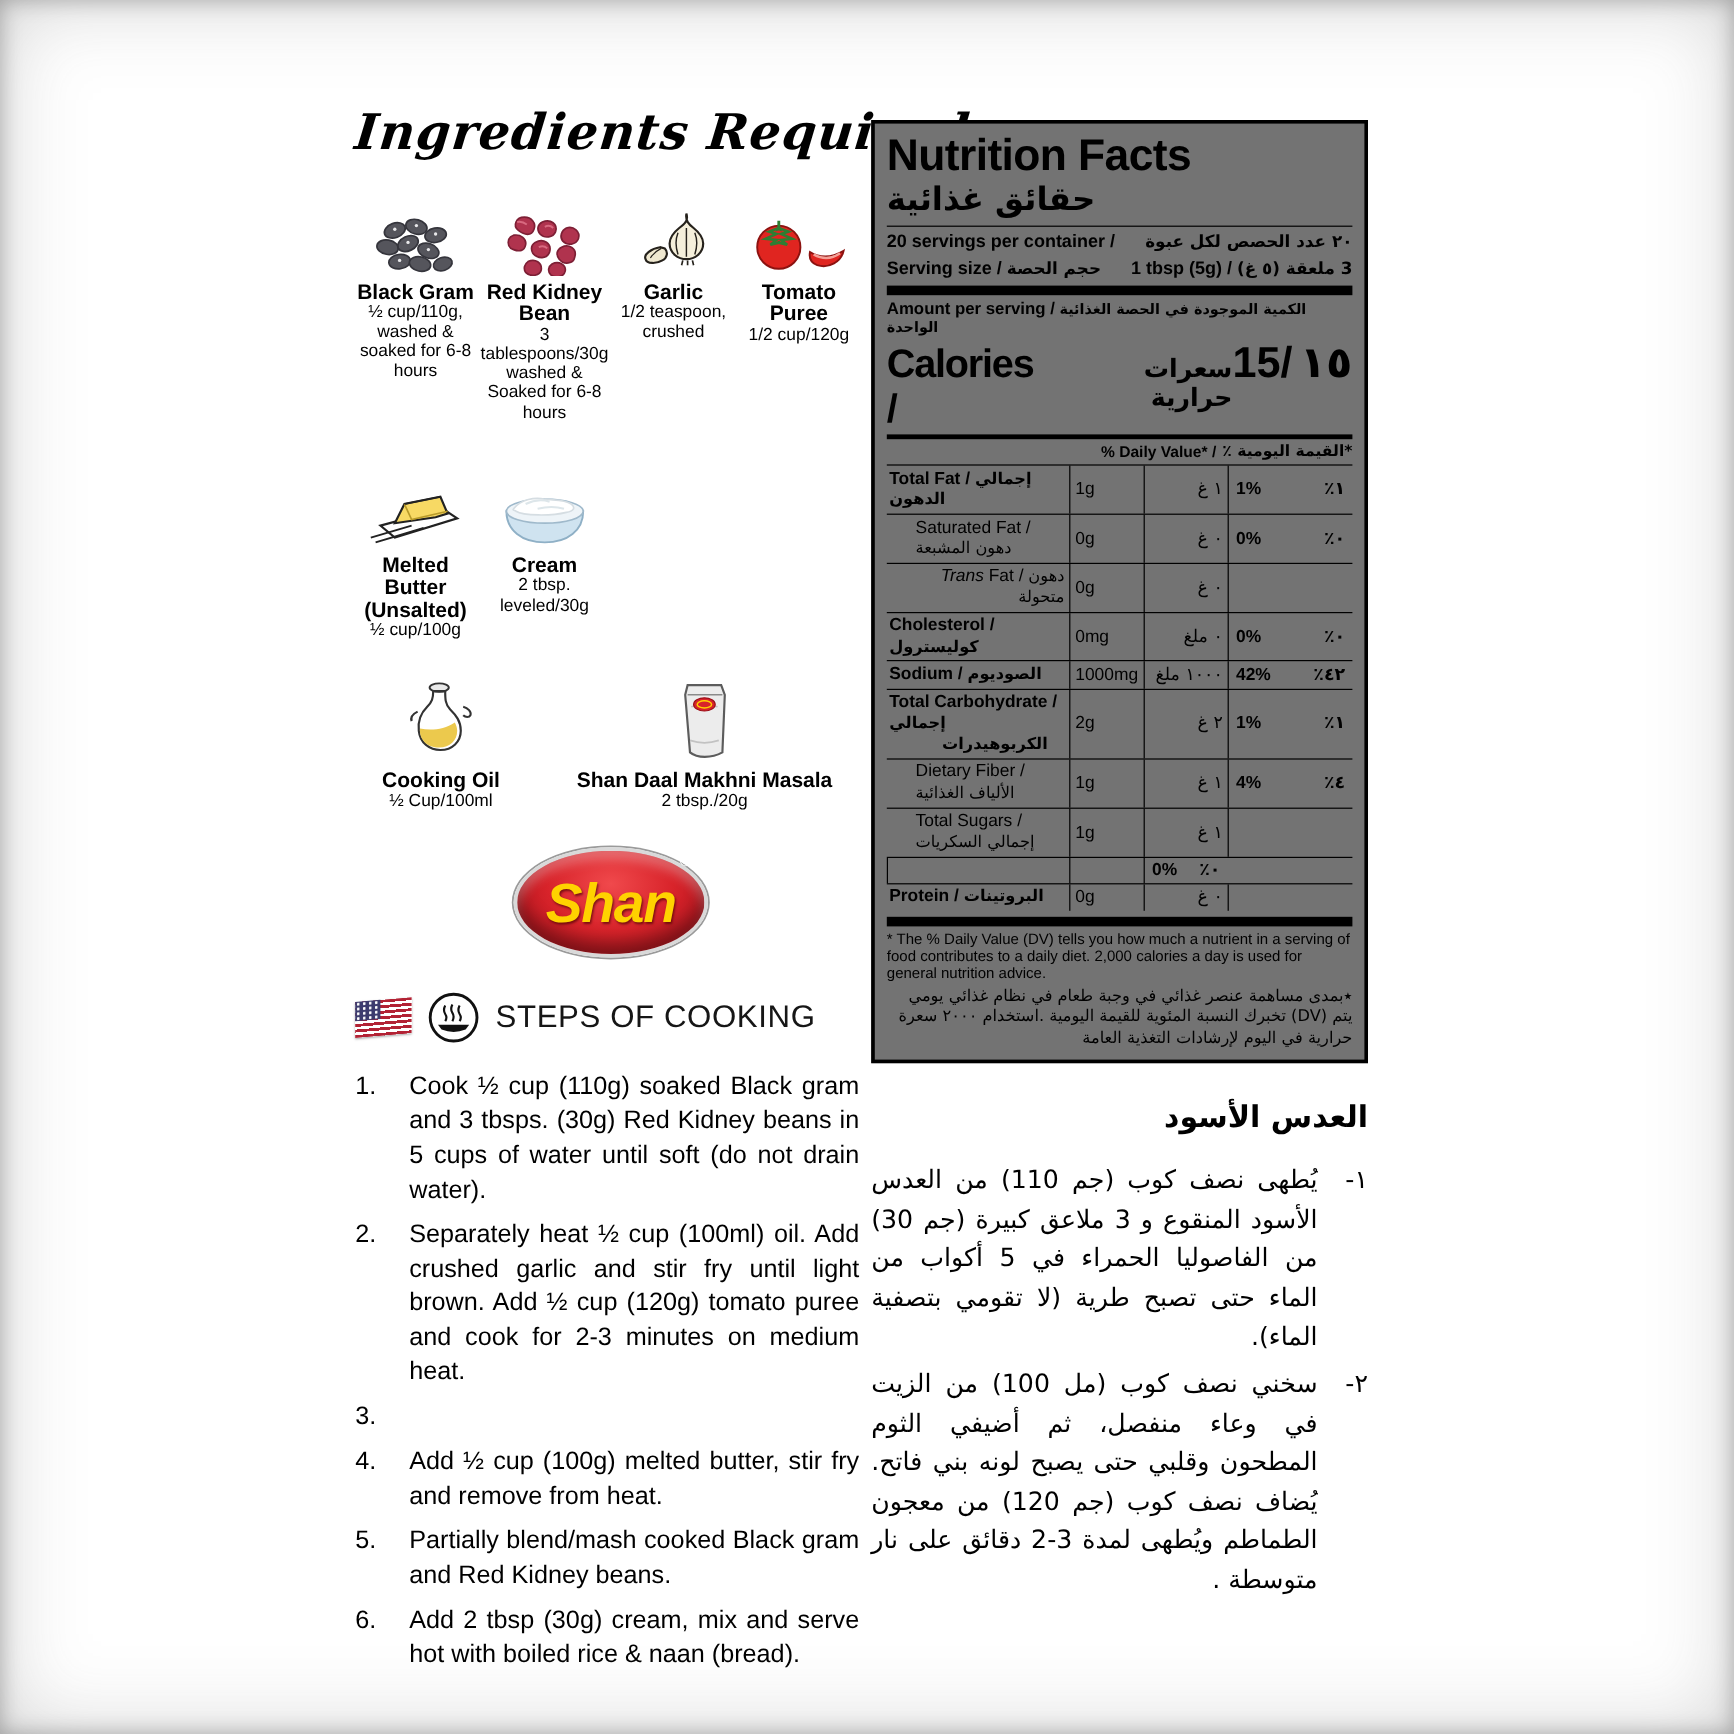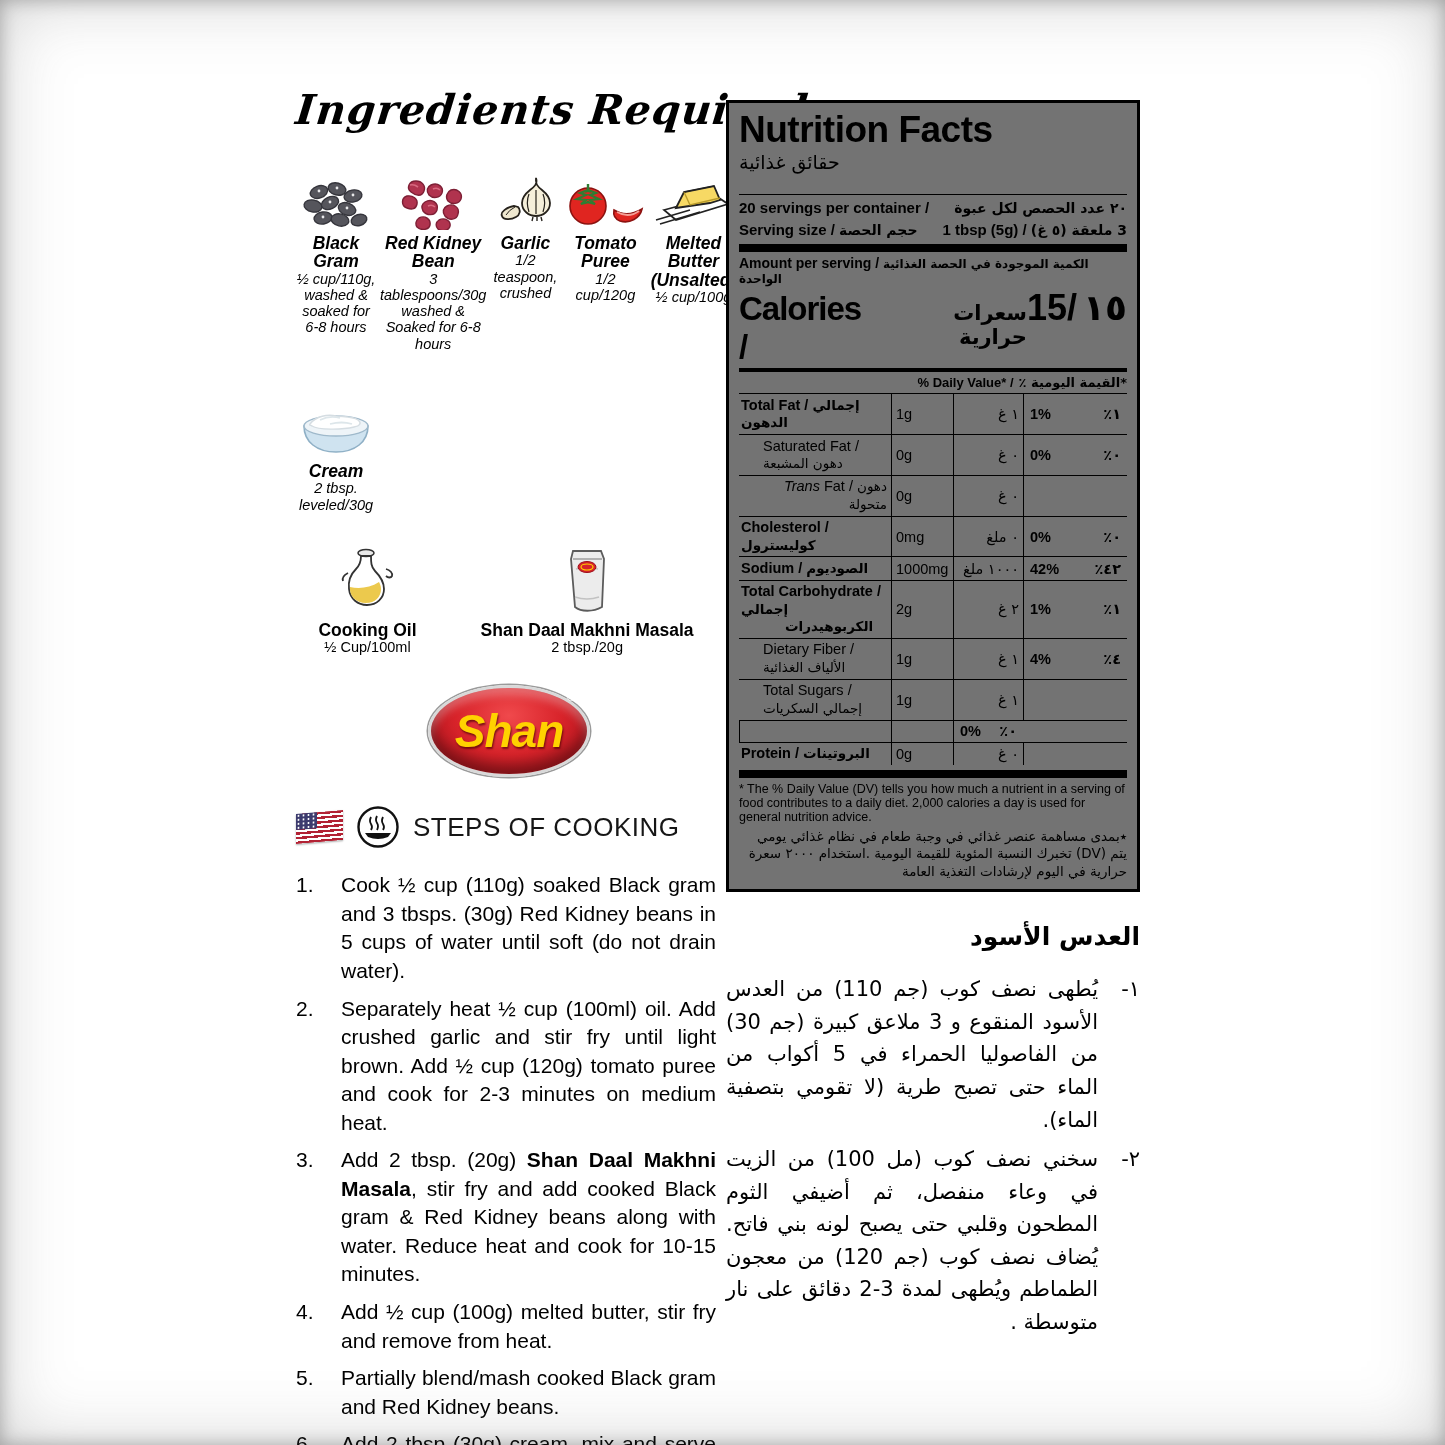--- a/index.html
+++ b/index.html
@@ -44,7 +44,7 @@
   .ar{font-family:"DejaVu Sans",sans-serif;}
   .nfp{border:3px solid #000;padding:8px 10px 9px;background:#737373;}
   .nfp-title{font-size:37px;font-weight:bold;letter-spacing:-.5px;line-height:1;}
-  .nfp-title-ar{font-size:19px;font-weight:normal;margin:3px 0 21px;}
+  .nfp-title-ar{font-size:27px;font-weight:bold;margin:3px 0 6px;}
   .nfp-rule{border-top:1.5px solid #000;}
   .serv-line{display:flex;justify-content:space-between;align-items:baseline;
        font-size:15px;font-weight:bold;margin-top:4px;line-height:1.2;}

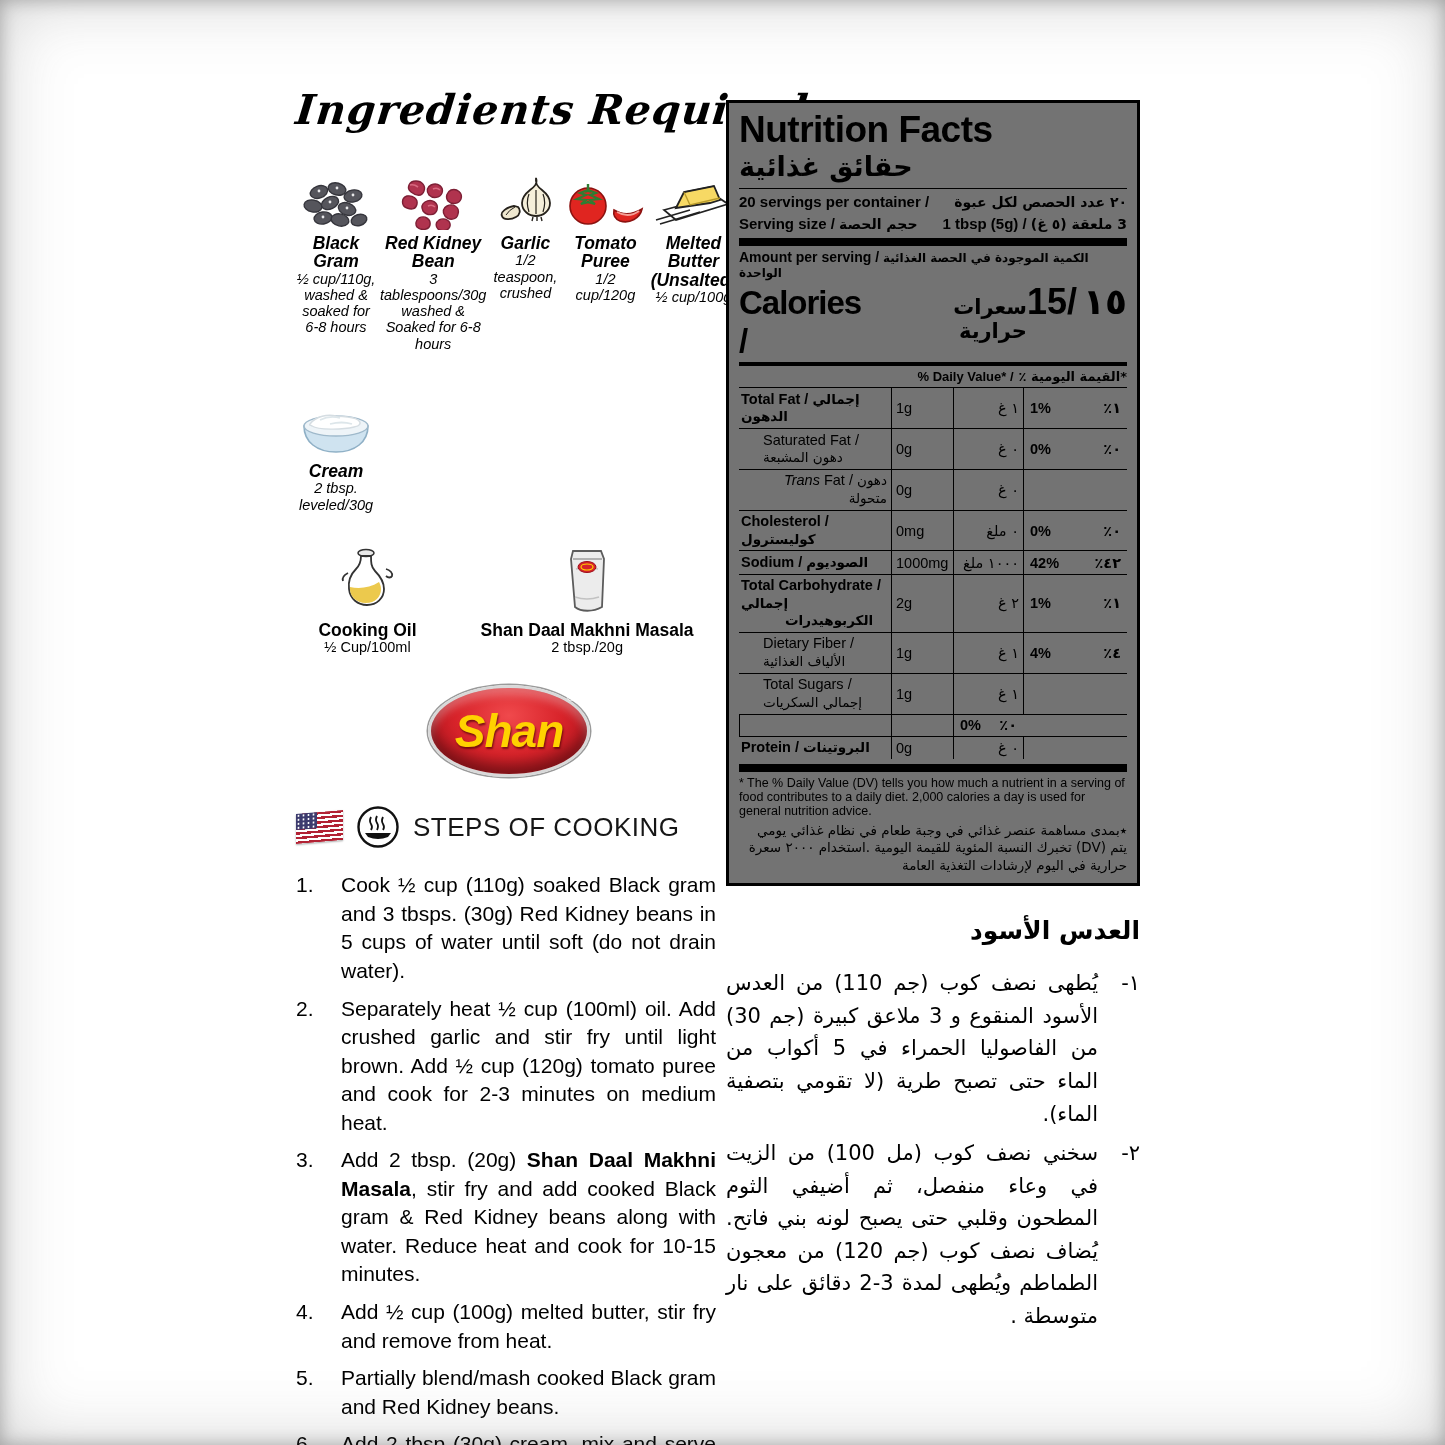--- a/index.html
+++ b/index.html
@@ -13,7 +13,7 @@
   
   .script-title{font-family:"DejaVu Serif",serif;font-style:italic;font-weight:700;
        font-size:41px;text-align:center;transform:skewX(-6deg);letter-spacing:1px;white-space:nowrap;}
-  .ing-grid{display:grid;grid-template-columns:repeat(5,1fr);margin-top:26px;row-gap:36px;column-gap:4px;font-style:italic;}
+  .ing-grid{display:grid;grid-template-columns:repeat(4,1fr);margin-top:26px;row-gap:36px;column-gap:4px;}
   .ing-row3{display:flex;justify-content:center;gap:64px;margin-top:34px;}
   .ing-item{display:flex;flex-direction:column;align-items:center;text-align:center;}
   .ing-icon{height:70px;display:flex;align-items:flex-end;justify-content:center;margin-bottom:4px;}

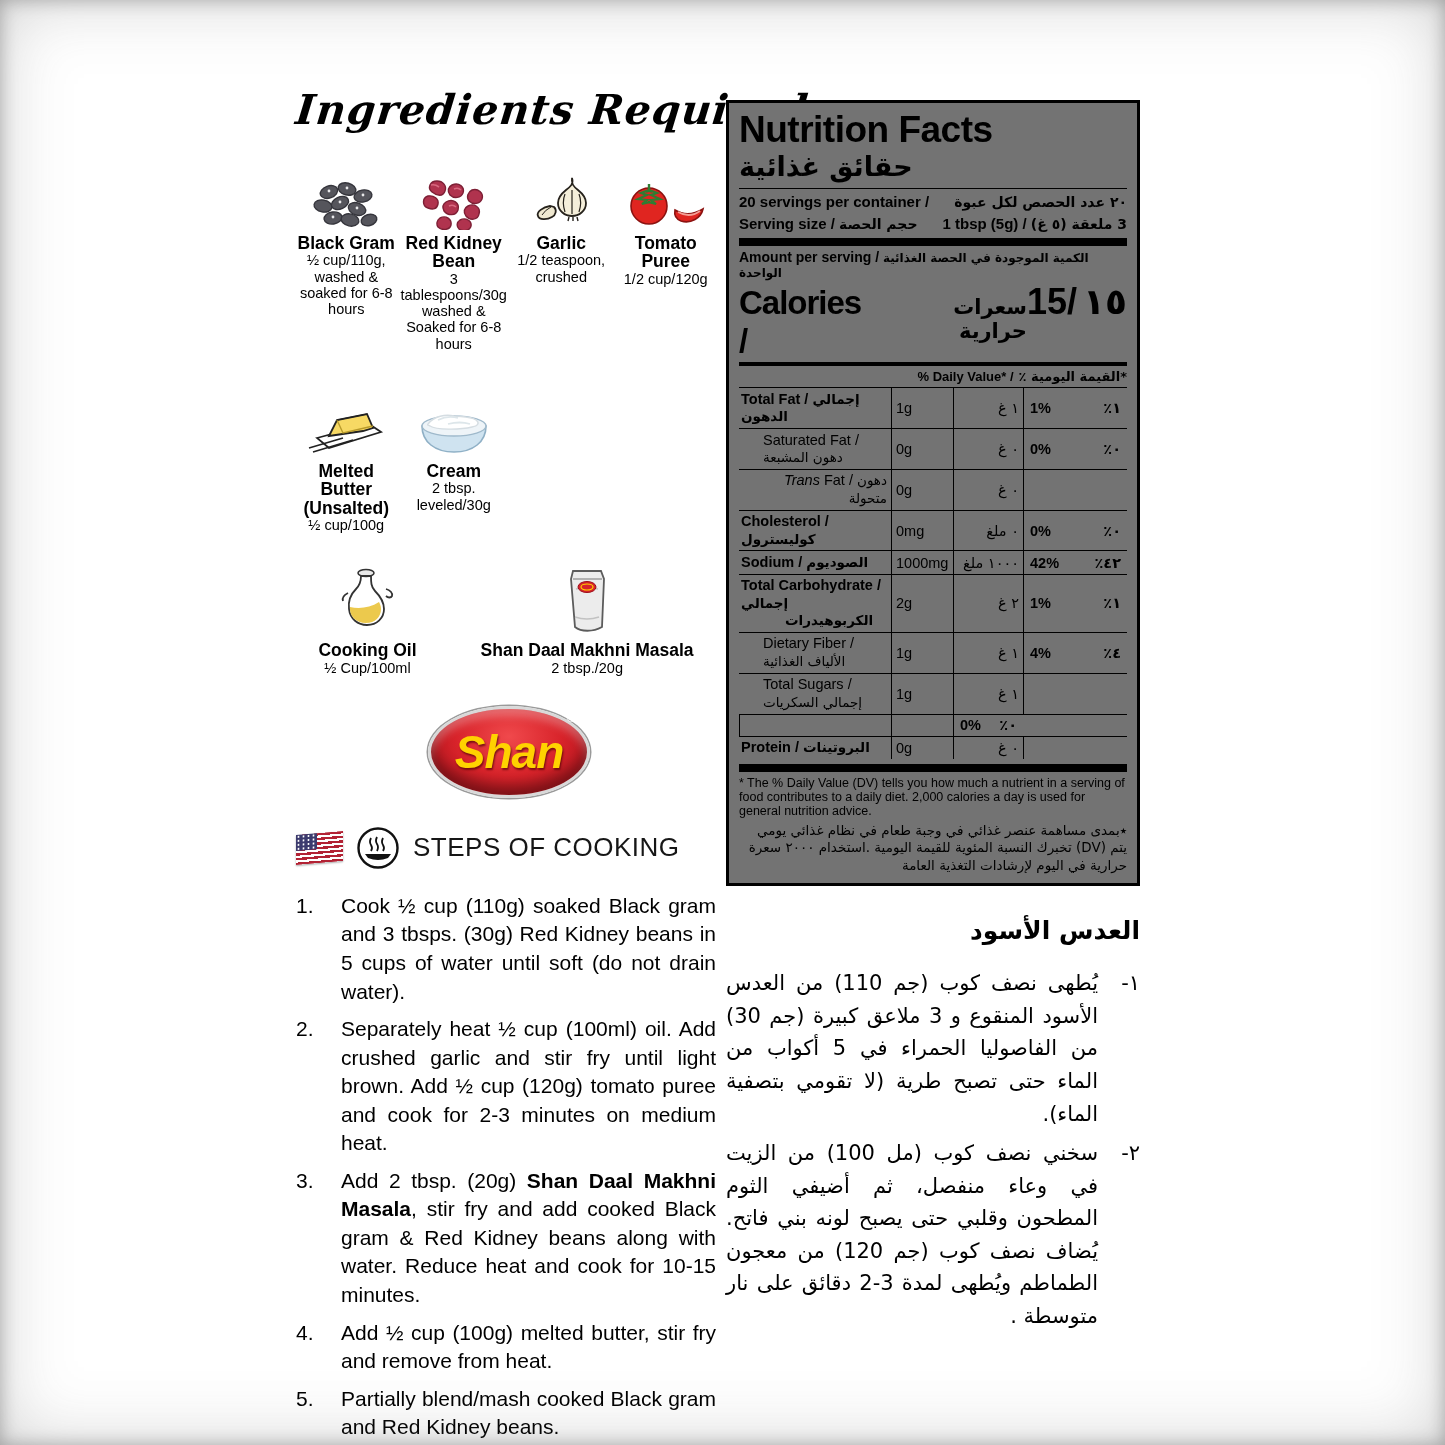--- a/index.html
+++ b/index.html
@@ -272,7 +272,6 @@
       </div>
       <div class="step-row">
         <span class="step-num">3.</span>
-        <div class="step-text"><span>Add 2 tbsp. (20g) </span><b>Shan Daal Makhni Masala</b><span>, stir fry and add cooked Black gram &amp; Red Kidney beans along with water. Reduce heat and cook for 10-15 minutes.</span></div>
       </div>
       <div class="step-row">
         <span class="step-num">4.</span>

